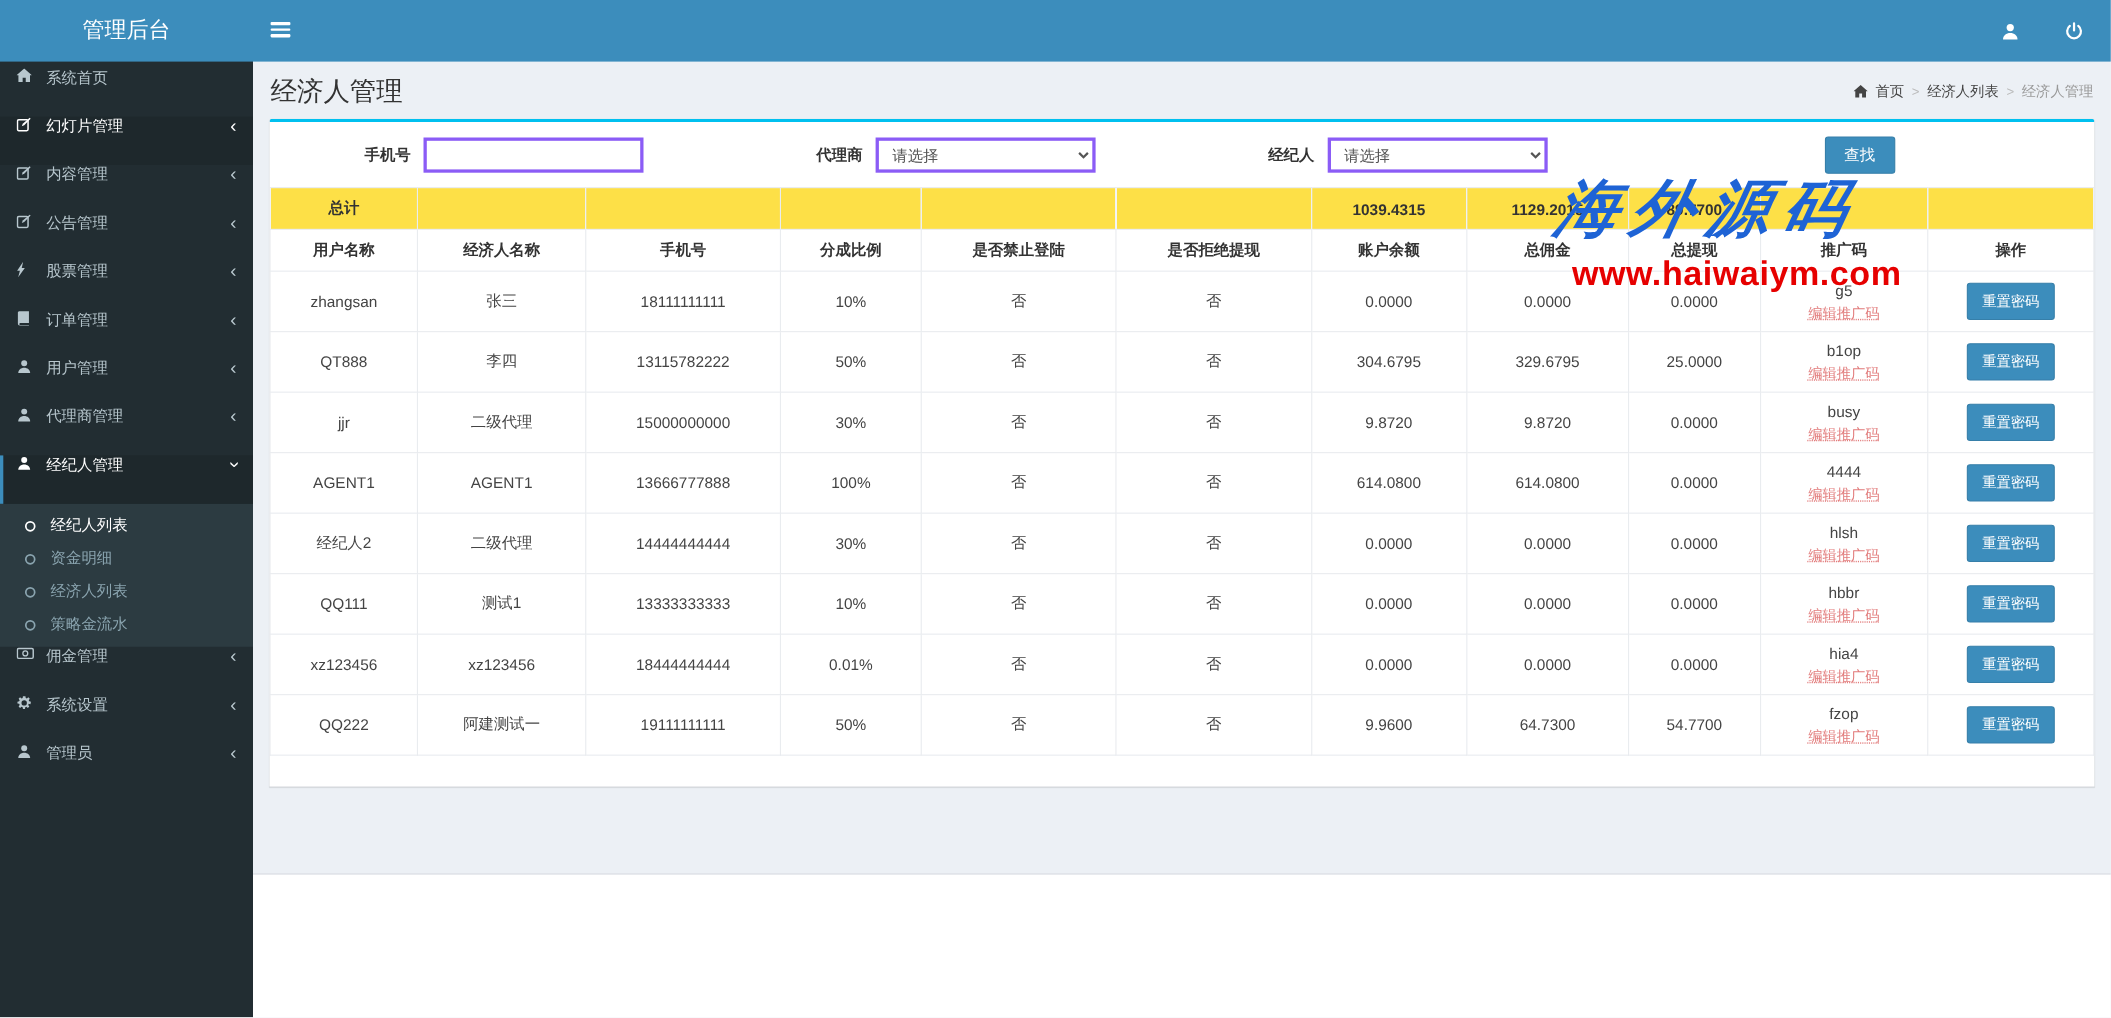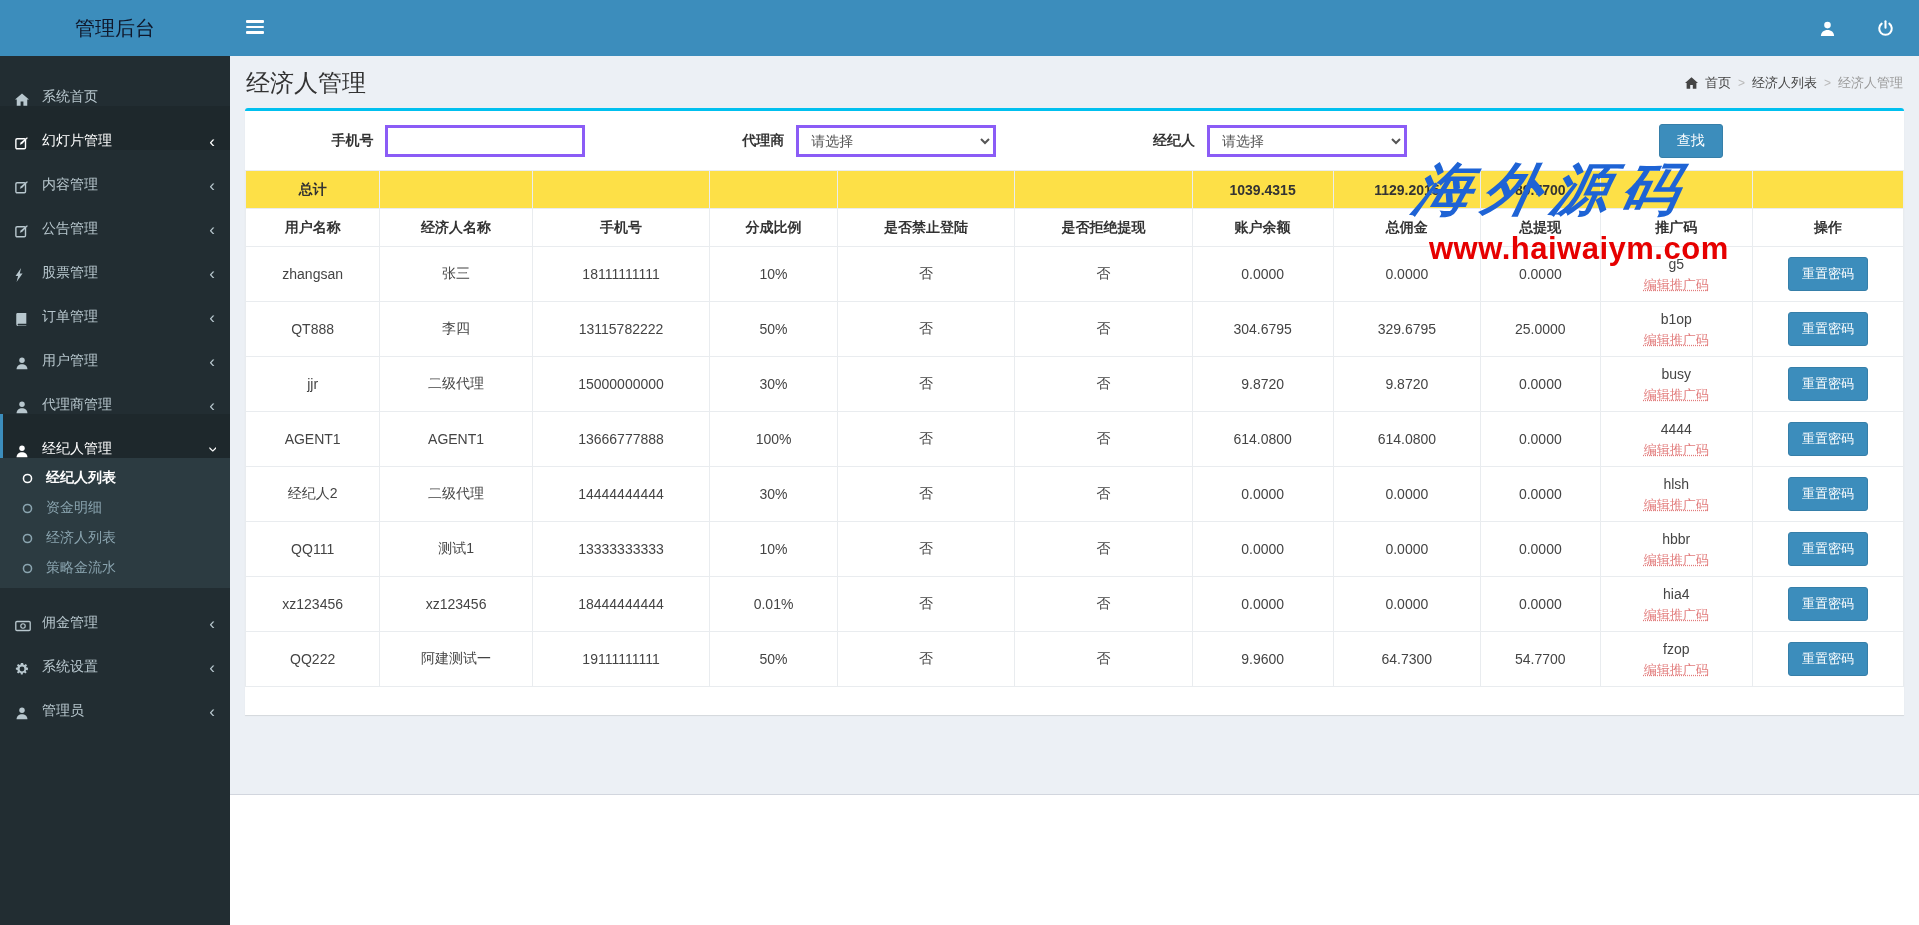--- a/index.html
+++ b/index.html
@@ -8,7 +8,7 @@
 
   
   .sidebar { position:absolute; left:0; top:0; width:230px; height:100%; background:#222d32; z-index:6; }
-  .logo { height:56px; background:#3c8dbc; color:#0f172a; font-size:20px; line-height:56px; text-align:center; cursor:pointer; }
+  .logo { height:56px; background:#3c8dbc; color:#ffffff; font-size:20px; line-height:56px; text-align:center; cursor:pointer; }
   .sidebar-menu { padding-top:6px; }
   .menu-item { position:relative; height:44px; display:flex; align-items:flex-end; padding:0 15px; color:#b8c7ce; font-size:14px; cursor:pointer; }
   .menu-item .mi-icon { width:27px; display:inline-flex; align-items:center; }

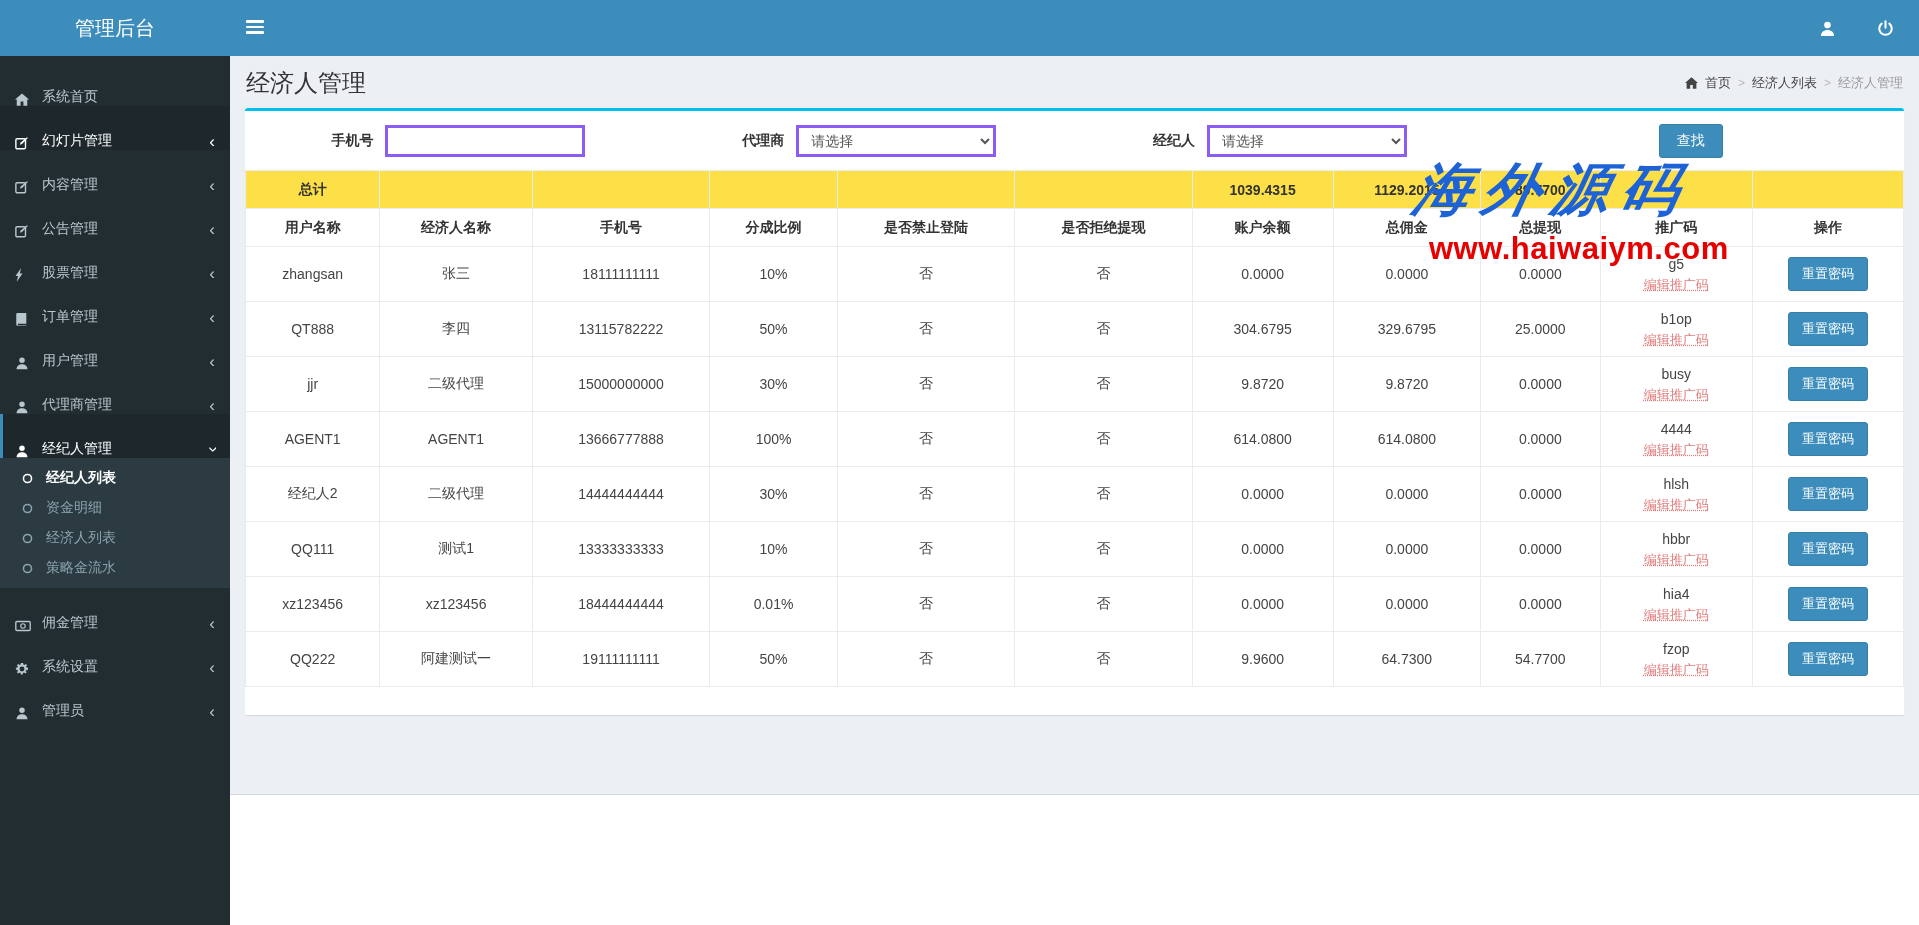--- a/index.html
+++ b/index.html
@@ -10,7 +10,7 @@
   .sidebar { position:absolute; left:0; top:0; width:230px; height:100%; background:#222d32; z-index:6; }
   .logo { height:56px; background:#3c8dbc; color:#ffffff; font-size:20px; line-height:56px; text-align:center; cursor:pointer; }
   .sidebar-menu { padding-top:6px; }
-  .menu-item { position:relative; height:44px; display:flex; align-items:flex-end; padding:0 15px; color:#b8c7ce; font-size:14px; cursor:pointer; }
+  .menu-item { position:relative; height:44px; display:flex; align-items:flex-start; padding:0 15px; color:#b8c7ce; font-size:14px; cursor:pointer; }
   .menu-item .mi-icon { width:27px; display:inline-flex; align-items:center; }
   .menu-item .mi-chevron { margin-left:auto; font-size:17px; line-height:1; color:#b8c7ce; }
   .menu-item.hover { background:#1e282c; color:#fff; }

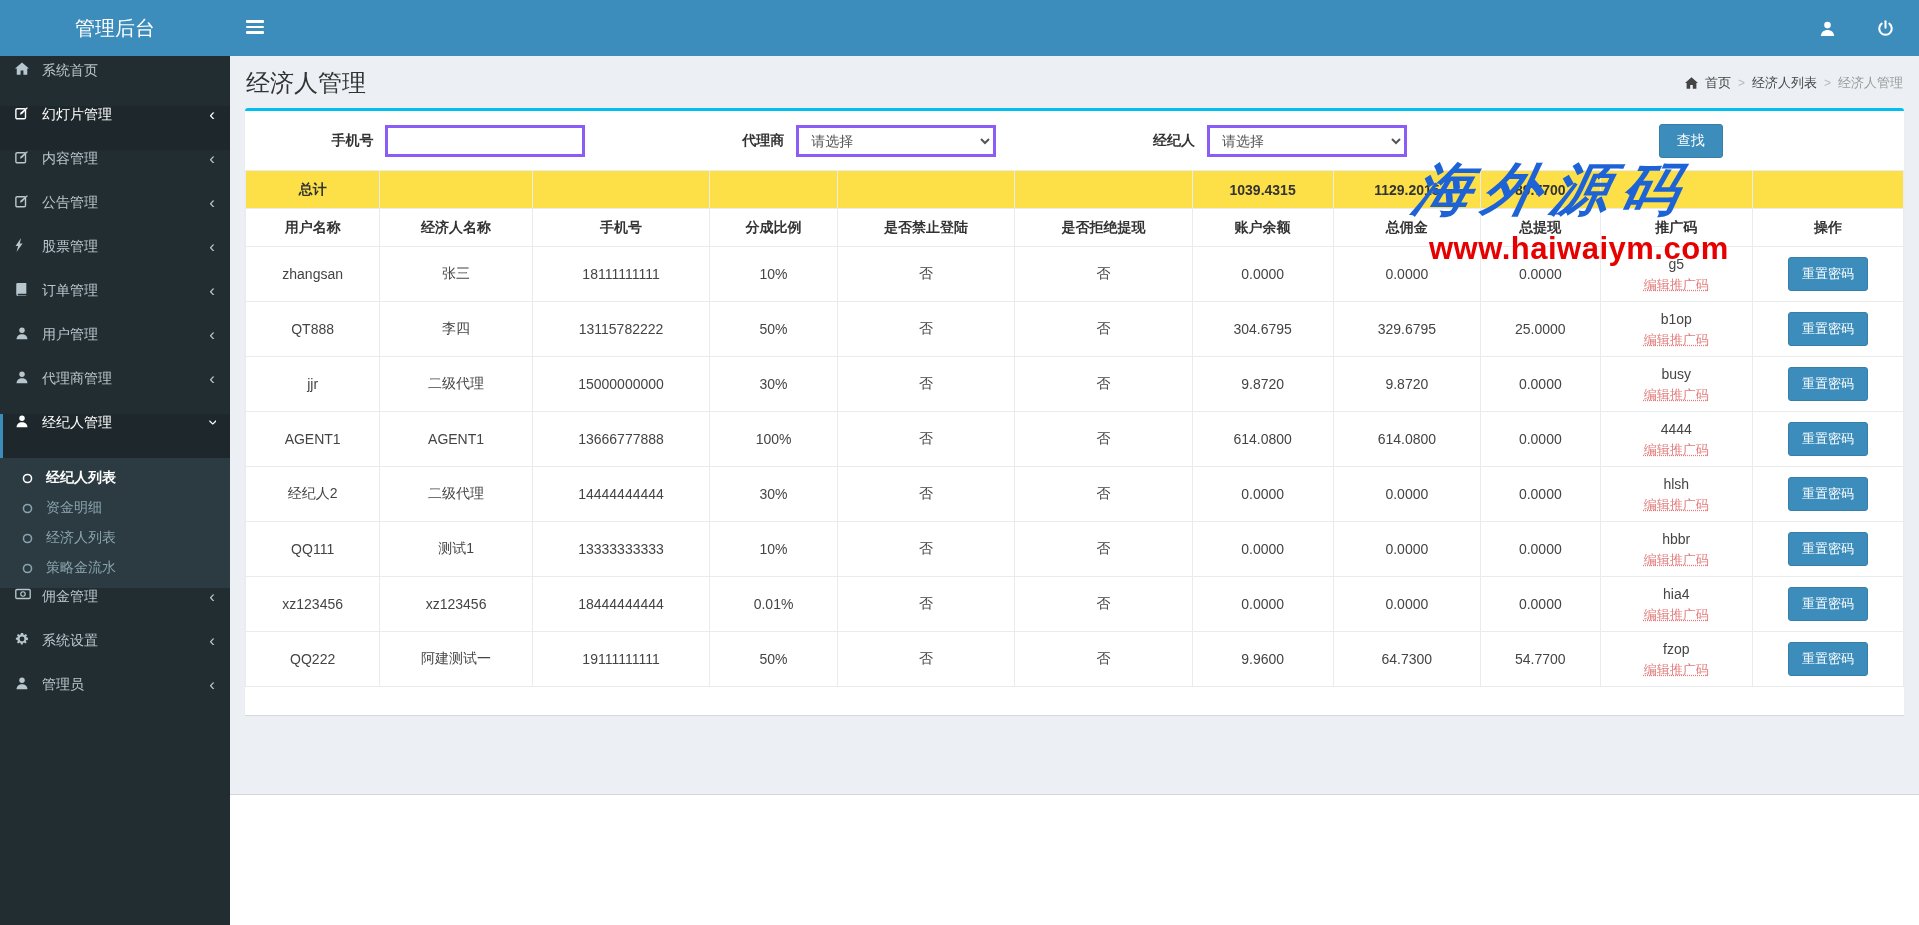--- a/index.html
+++ b/index.html
@@ -20,7 +20,7 @@
   .submenu { background:#2c3b41; padding:5px 0; }
   .submenu-item { height:30px; display:flex; align-items:center; padding-left:22px; color:#8aa4af; font-size:14px; cursor:pointer; }
   .submenu-item .mi-icon { width:24px; display:inline-flex; align-items:center; }
-  .submenu-item.active { color:#fff; font-weight:700; }
+  .submenu-item.active { color:#fff; font-weight:400; }
 
   
   .navbar { position:absolute; left:230px; top:0; right:0; height:56px; background:#3c8dbc; z-index:5; }

